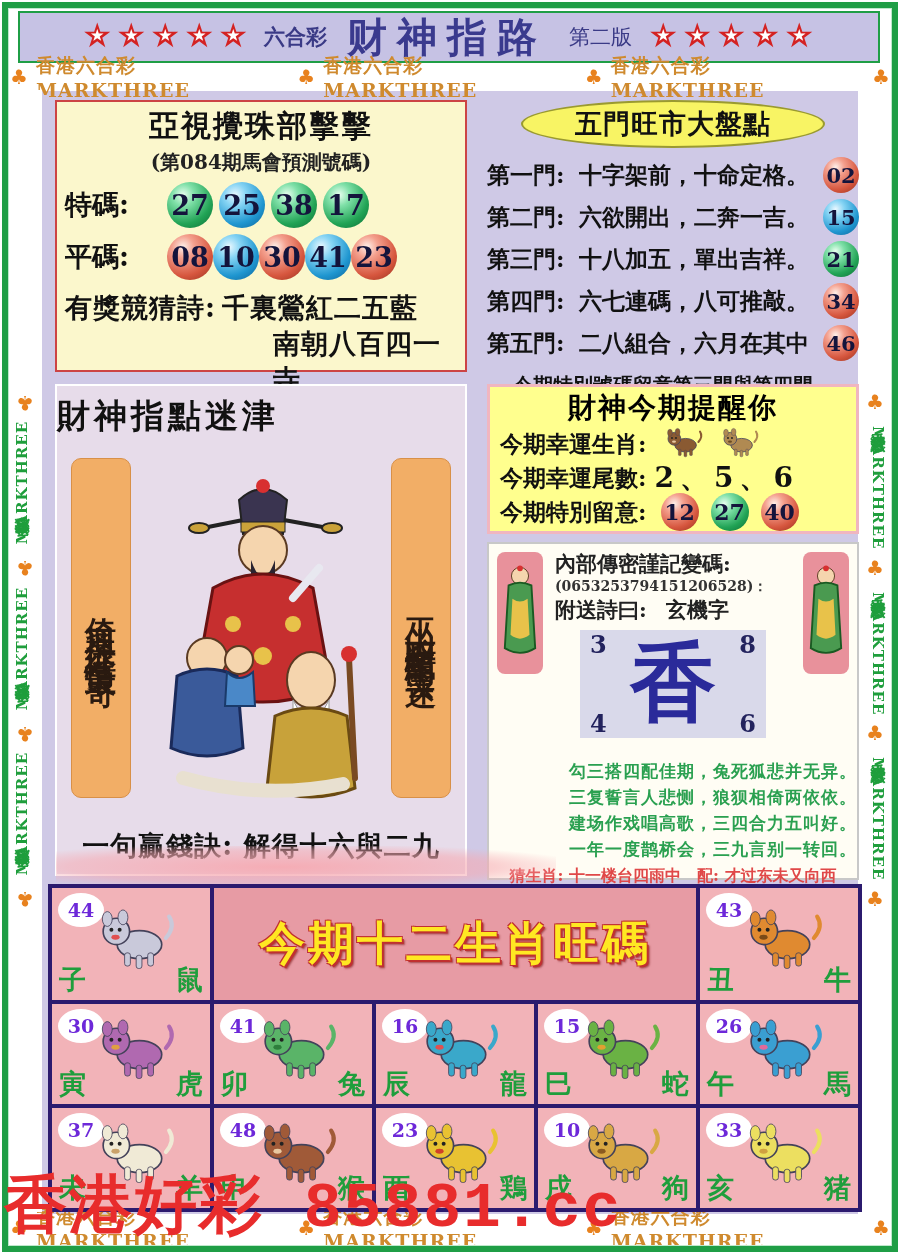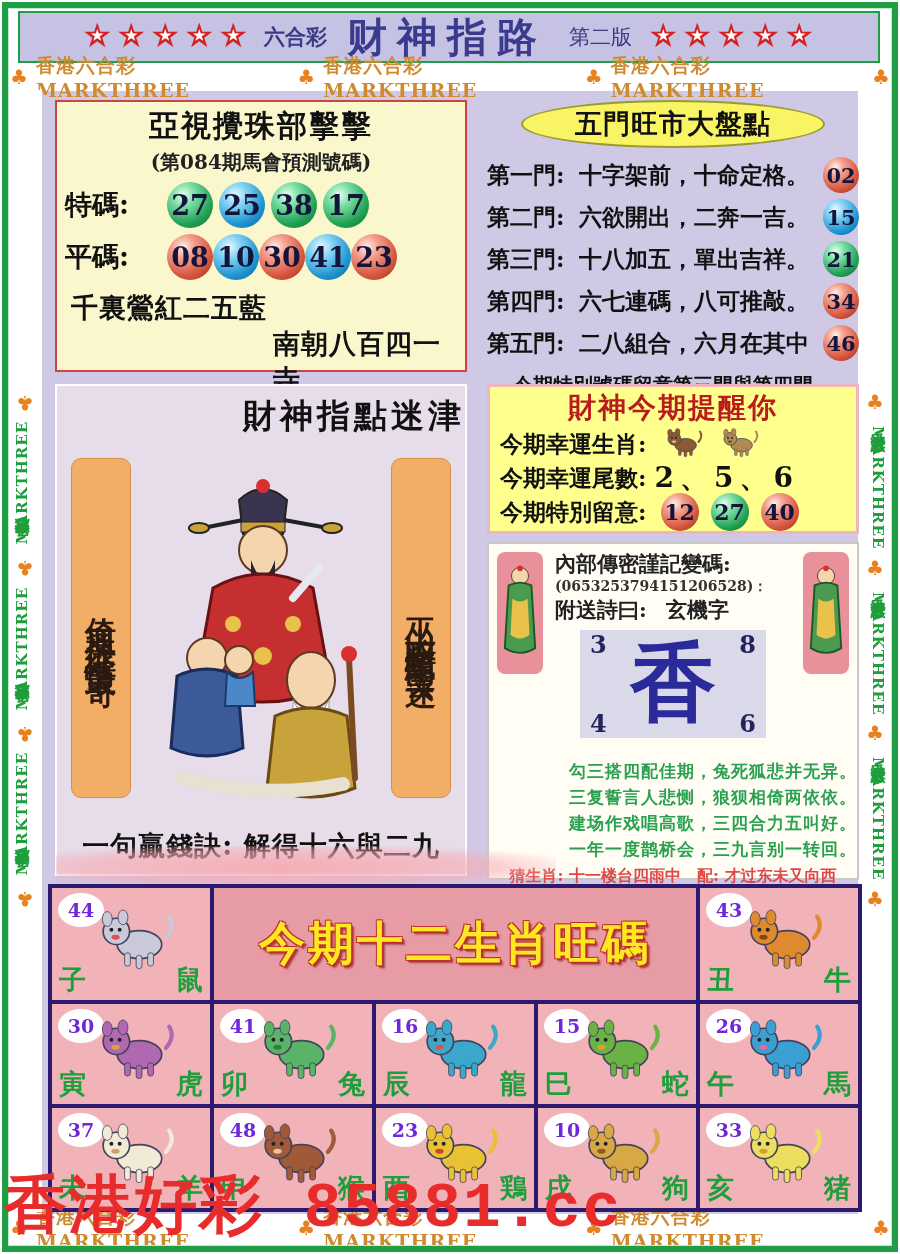--- a/index.html
+++ b/index.html
@@ -243,6 +243,7 @@
         </span>
     </div>
     <div class="poem1">
+      <span>有獎競猜詩:</span>
       <span style="margin-left:6px;">千裏鶯紅二五藍</span>
     </div>
     <div class="poem2">南朝八百四一寺</div>

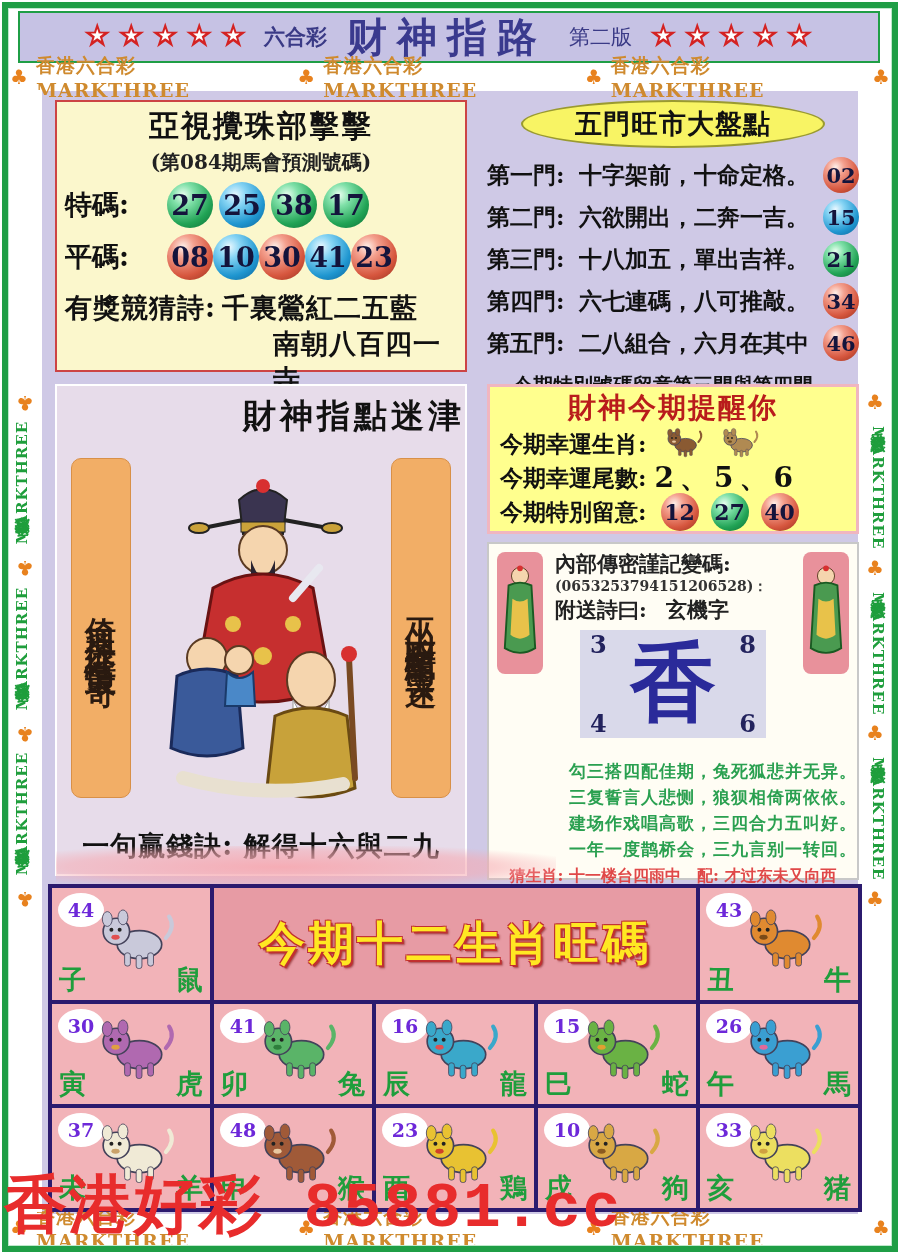--- a/index.html
+++ b/index.html
@@ -65,7 +65,7 @@
   
   .god{position:absolute;left:55px;top:384px;width:412px;height:492px;background:#e7dcea;
        border:2px solid #ffffff;box-sizing:border-box;z-index:6;}
-  .god .ttl{text-align:right;font-size:33px;font-weight:bold;color:#111;letter-spacing:4px;margin-top:8px;}
+  .god .ttl{text-align:left;font-size:33px;font-weight:bold;color:#111;letter-spacing:4px;margin-top:8px;}
   .couplet{position:absolute;top:72px;width:58px;height:338px;background:#f2ae66;border:1px solid #d89048;
        border-radius:10px;display:flex;align-items:center;justify-content:center;}
   .couplet span{writing-mode:vertical-rl;font-size:31px;font-weight:bold;color:#2a1a10;letter-spacing:10px;}

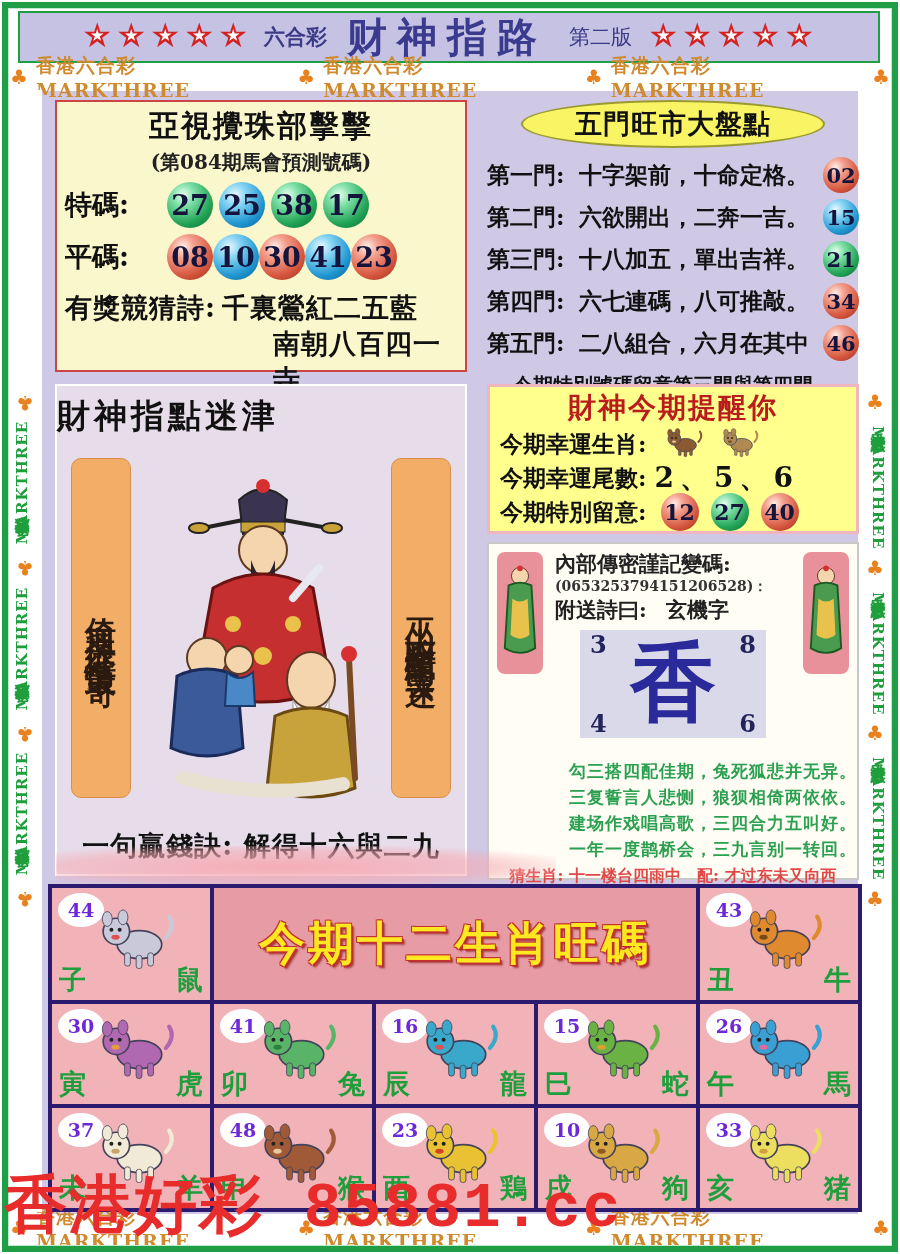--- a/index.html
+++ b/index.html
@@ -77,7 +77,7 @@
   
   .remind{position:absolute;left:487px;top:384px;width:372px;height:150px;background:#ffff8e;
        border:3px solid #f0b6c0;box-sizing:border-box;z-index:6;padding:2px 10px;}
-  .remind .ttl{text-align:center;font-size:28px;font-weight:bold;color:#b91c1c;letter-spacing:2px;}
+  .remind .ttl{text-align:center;font-size:28px;font-weight:bold;color:#000000;letter-spacing:2px;}
   .rrow{display:flex;align-items:center;height:34px;font-size:23px;font-weight:bold;color:#111;}
   .rrow .rv{font-size:28px;margin-left:8px;letter-spacing:6px;}
   .rrow .ball{margin-left:6px;}

